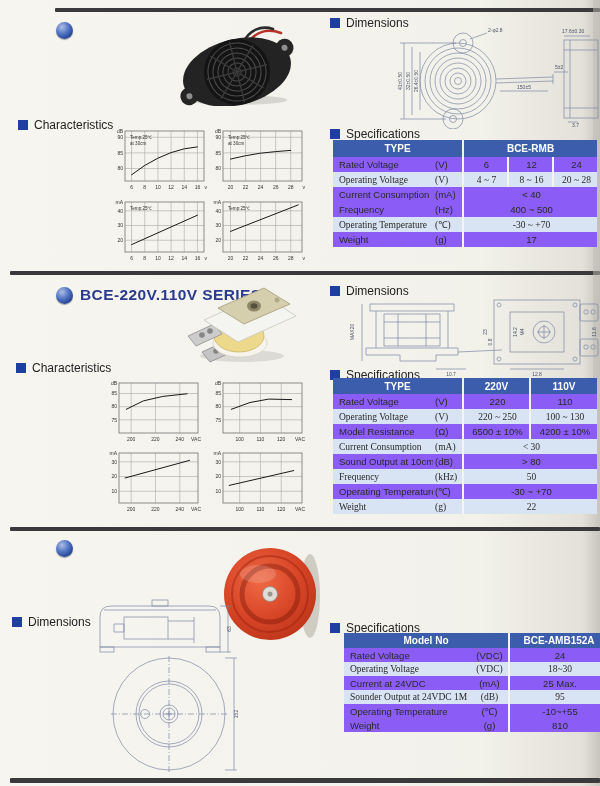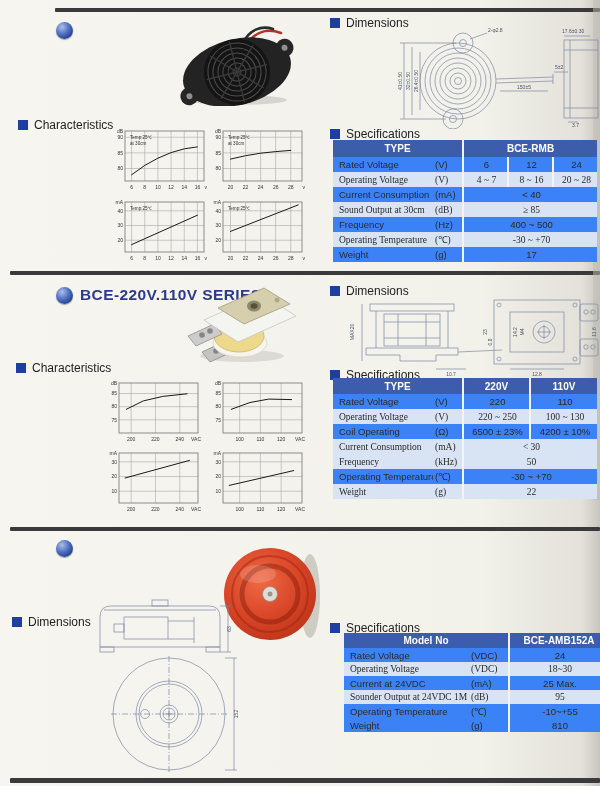--- a/index.html
+++ b/index.html
@@ -20,7 +20,7 @@
   .label-row .txt{font-size:12px;color:#222;}
   .chart{position:absolute;width:100px;height:70px;}
   table.spec{position:absolute;border-collapse:collapse;table-layout:fixed;width:264px;
-    background:#3b82f6;color:#2a2a2a;}
+    background:#8b5cf6;color:#2a2a2a;}
   table.spec th{background:#3b5dac;color:#fff;font-weight:bold;font-size:10px;padding:0;}
   table.spec th + th{border-left:2px solid #f2f1ea;}
   table.spec td{font-size:9.5px;padding:0 0 0 2px;white-space:nowrap;overflow:hidden;}

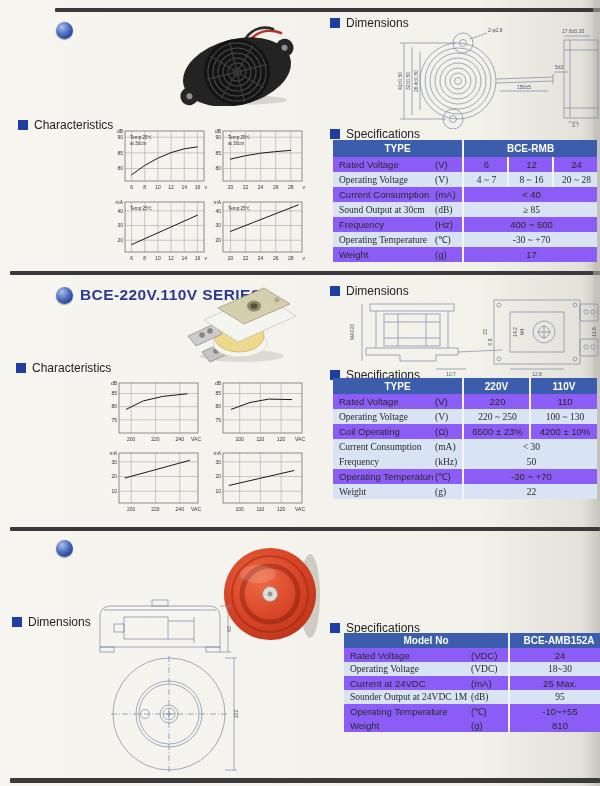--- a/index.html
+++ b/index.html
@@ -273,11 +273,6 @@
         <td class="unit">(mA)</td>
         <td class="val" colspan="3">&lt; 40</td>
       </tr>
-      <tr class="alt">
-        <td class="lbl">Sound Output at 30cm</td>
-        <td class="unit">(dB)</td>
-        <td class="val" colspan="3">≥ 85</td>
-      </tr>
       <tr>
         <td class="lbl">Frequency</td>
         <td class="unit">(Hz)</td>

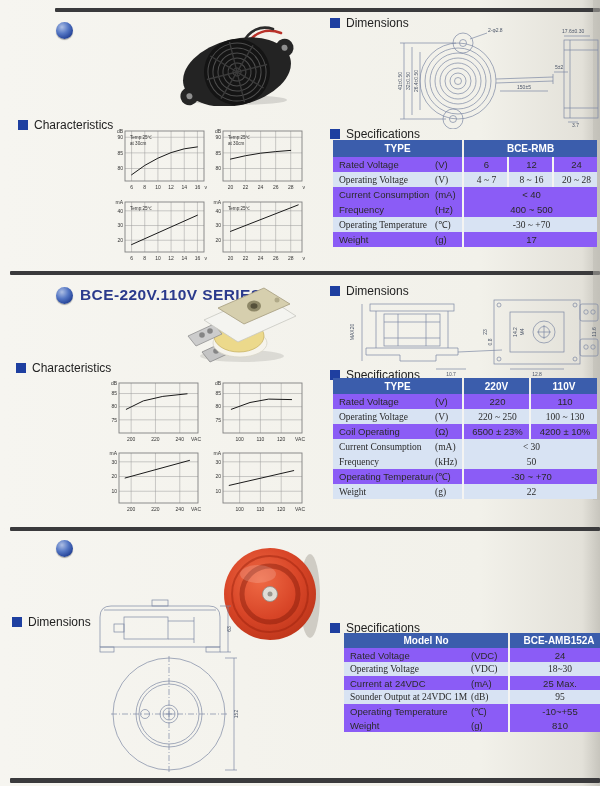--- a/index.html
+++ b/index.html
@@ -478,7 +478,7 @@
         <td class="val" colspan="1">100 ~ 130</td>
       </tr>
       <tr>
-        <td class="lbl">Coil Operating</td>
+        <td class="lbl">Model Resistance</td>
         <td class="unit">(Ω)</td>
         <td class="val" colspan="1">6500 ± 23%</td>
         <td class="val" colspan="1">4200 ± 10%</td>

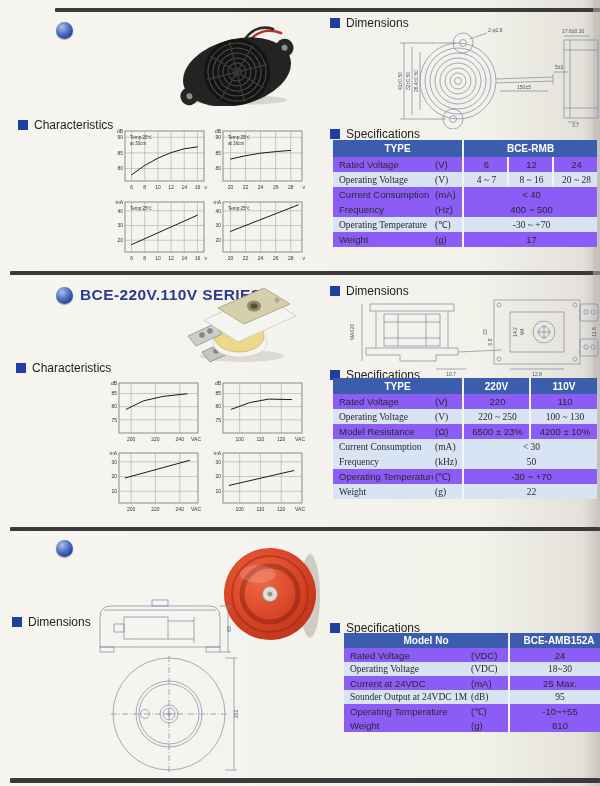--- a/index.html
+++ b/index.html
@@ -480,7 +480,7 @@
       <tr>
         <td class="lbl">Model Resistance</td>
         <td class="unit">(Ω)</td>
-        <td class="val" colspan="1">6500 ± 23%</td>
+        <td class="val" colspan="1">6500 ± 10%</td>
         <td class="val" colspan="1">4200 ± 10%</td>
       </tr>
       <tr class="alt">

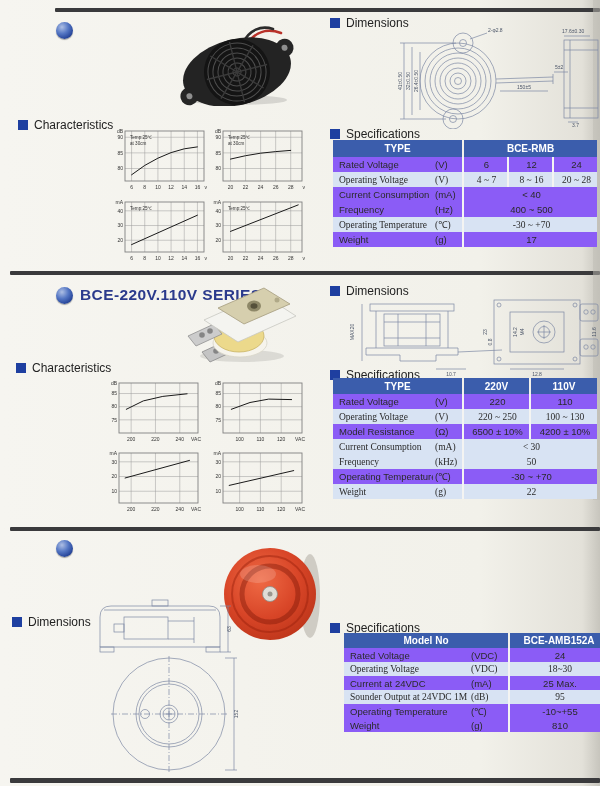--- a/index.html
+++ b/index.html
@@ -488,6 +488,11 @@
         <td class="unit">(mA)</td>
         <td class="val" colspan="2">&lt; 30</td>
       </tr>
+      <tr>
+        <td class="lbl">Sound Output at 10cm</td>
+        <td class="unit">(dB)</td>
+        <td class="val" colspan="2">&gt; 80</td>
+      </tr>
       <tr class="alt">
         <td class="lbl">Frequency</td>
         <td class="unit">(kHz)</td>

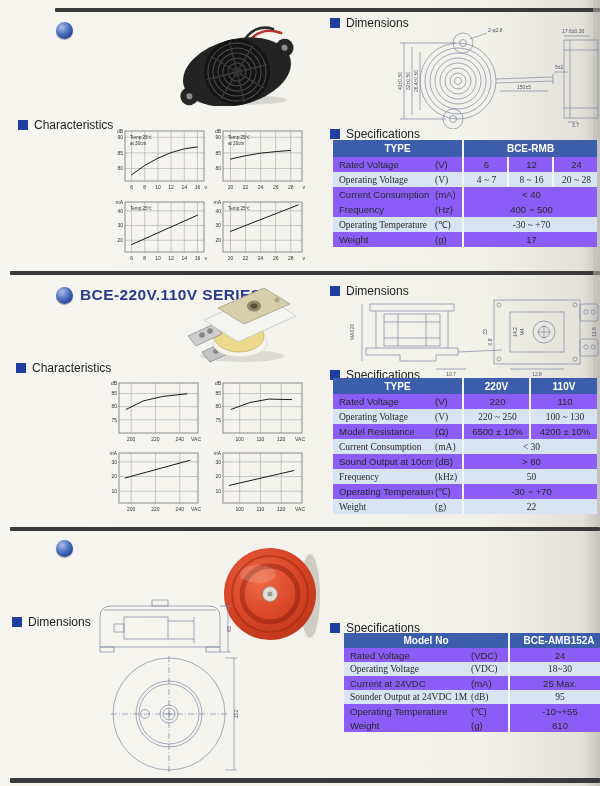--- a/index.html
+++ b/index.html
@@ -31,7 +31,7 @@
   table.spec.t1 th{height:17px;} table.spec.t1 td{height:15px;}
   table.spec.t2 th{height:16px;} table.spec.t2 td{height:15px;}
   table.spec.t3 th{height:15px;} table.spec.t3 td{height:14px;}
-  table.spec.t3 td.unit{}
+  table.spec.t3 td.unit{text-align:center;}
   .abs{position:absolute;}
   .edge{position:absolute;right:0;top:270;width:7px;height:500px;background:#bdbbb4;opacity:.5;}
 </style>

